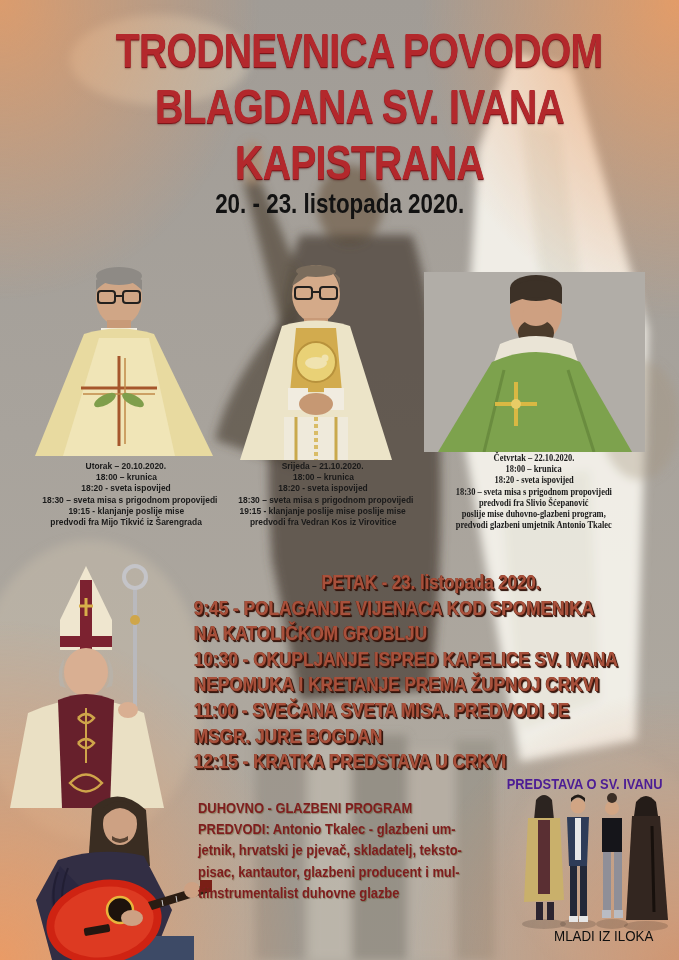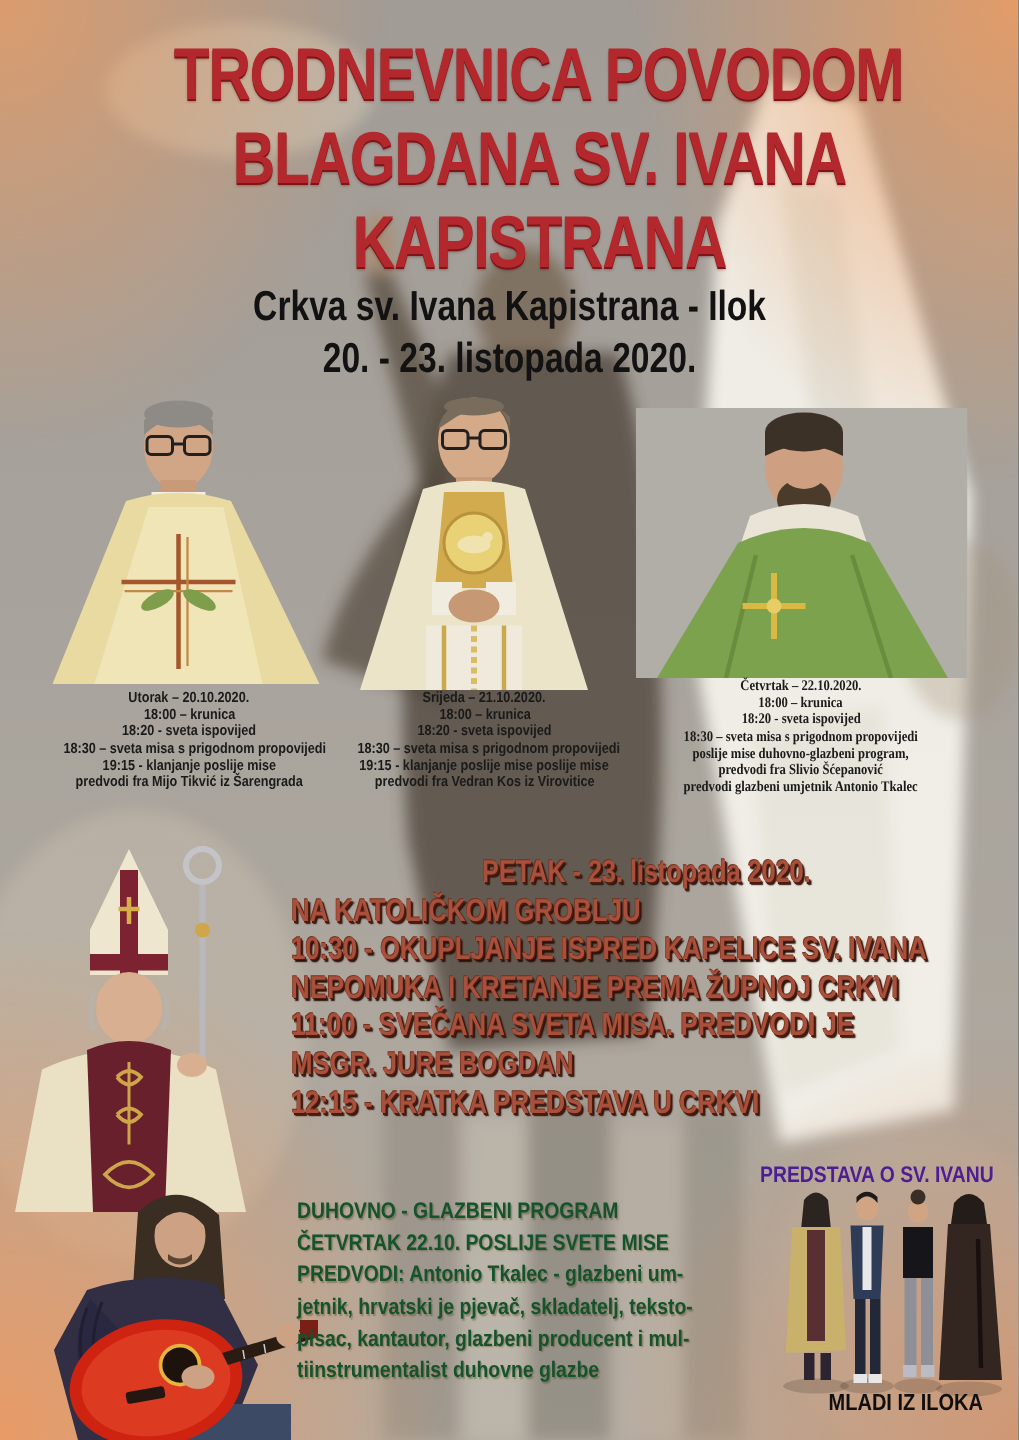--- a/index.html
+++ b/index.html
@@ -112,7 +112,6 @@
   </div>
 
   <div class="abs subtitle">
-    <div class="subtitle-line"><span class="cx">Crkva sv. Ivana Kapistrana - Ilok</span></div>
     <div class="subtitle-line"><span class="cx">20. - 23. listopada 2020.</span></div>
   </div>
 

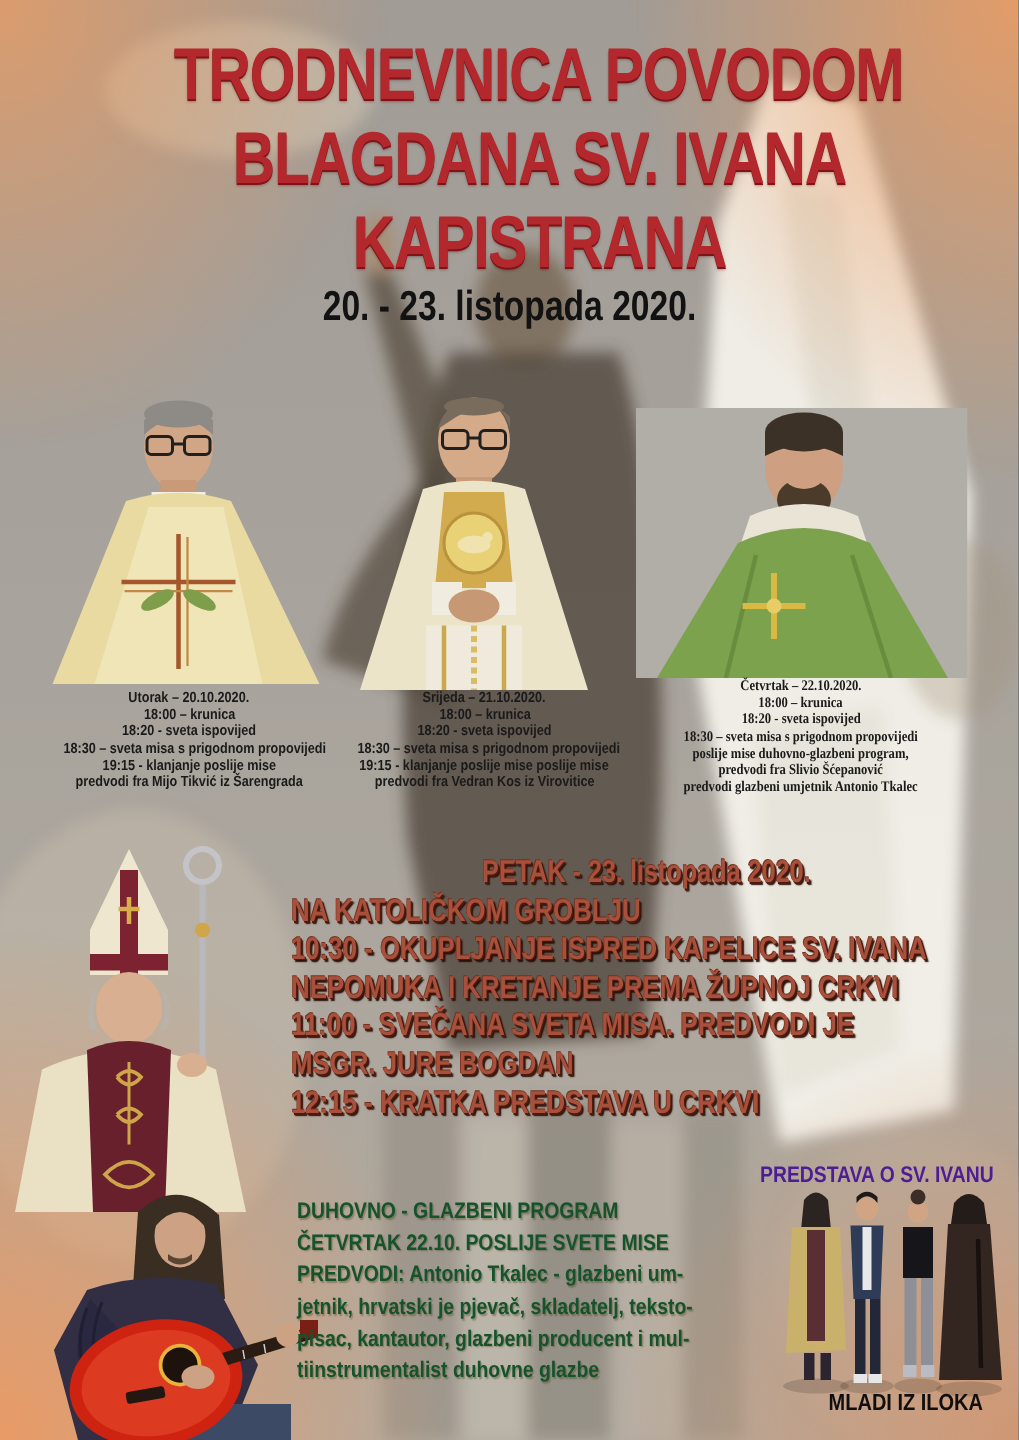--- a/index.html
+++ b/index.html
@@ -198,8 +198,8 @@
     <div><span class="cxs">18:00 – krunica</span></div>
     <div><span class="cxs">18:20 - sveta ispovijed</span></div>
     <div><span class="cxs">18:30 – sveta misa s prigodnom propovijedi</span></div>
+    <div><span class="cxs">predvodi fra Slivio Šćepanović</span></div>
     <div><span class="cxs">poslije mise duhovno-glazbeni program,</span></div>
-    <div><span class="cxs">predvodi fra Slivio Šćepanović</span></div>
     <div><span class="cxs">predvodi glazbeni umjetnik Antonio Tkalec</span></div>
   </div>
 

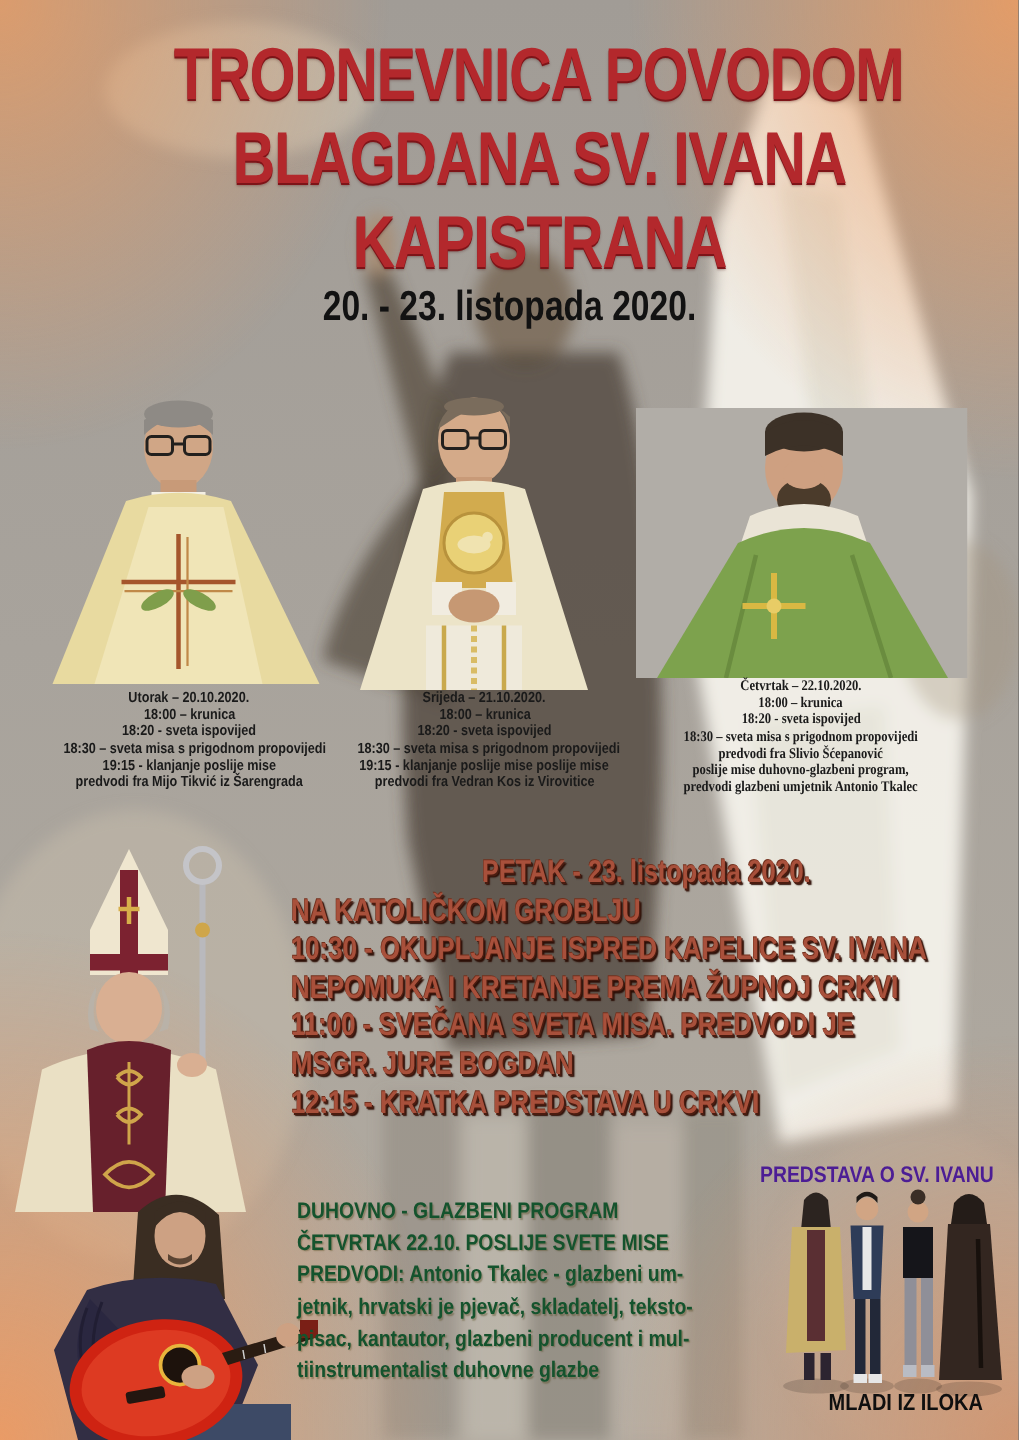--- a/index.html
+++ b/index.html
@@ -227,6 +227,7 @@
 
   <div class="abs friday">
     <div class="fline center"><span class="cx">PETAK - 23. listopada 2020.</span></div>
+    <div class="fline"><span class="cxl">9:45 - POLAGANJE VIJENACA KOD SPOMENIKA</span></div>
     <div class="fline"><span class="cxl">NA KATOLIČKOM GROBLJU</span></div>
     <div class="fline"><span class="cxl">10:30 - OKUPLJANJE ISPRED KAPELICE SV. IVANA</span></div>
     <div class="fline"><span class="cxl">NEPOMUKA I KRETANJE PREMA ŽUPNOJ CRKVI</span></div>

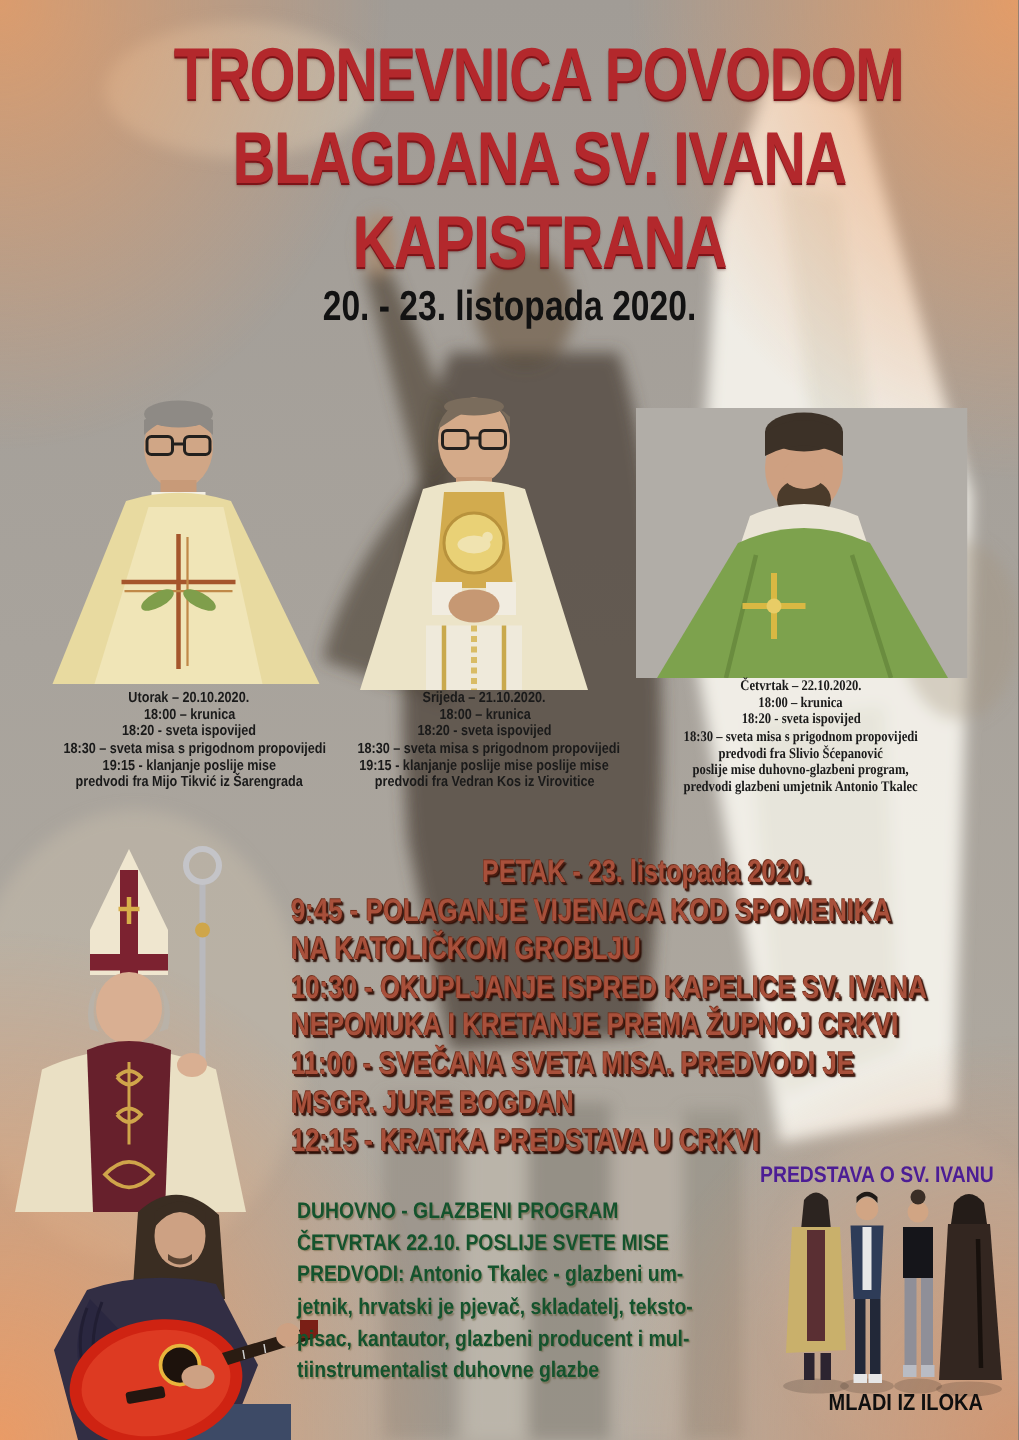--- a/index.html
+++ b/index.html
@@ -45,7 +45,7 @@
 
   .music{left:198px;top:797px;width:312px;z-index:7;}
   .music div{height:21.2px;line-height:21.2px;font-size:15px;font-weight:bold;
-    color:#14532d;text-shadow:1px 1px 1px rgba(75,65,20,.4);text-align:left;}
+    color:#7f1d1d;text-shadow:1px 1px 1px rgba(75,65,20,.4);text-align:left;}
 </style>
 </head>
 <body>

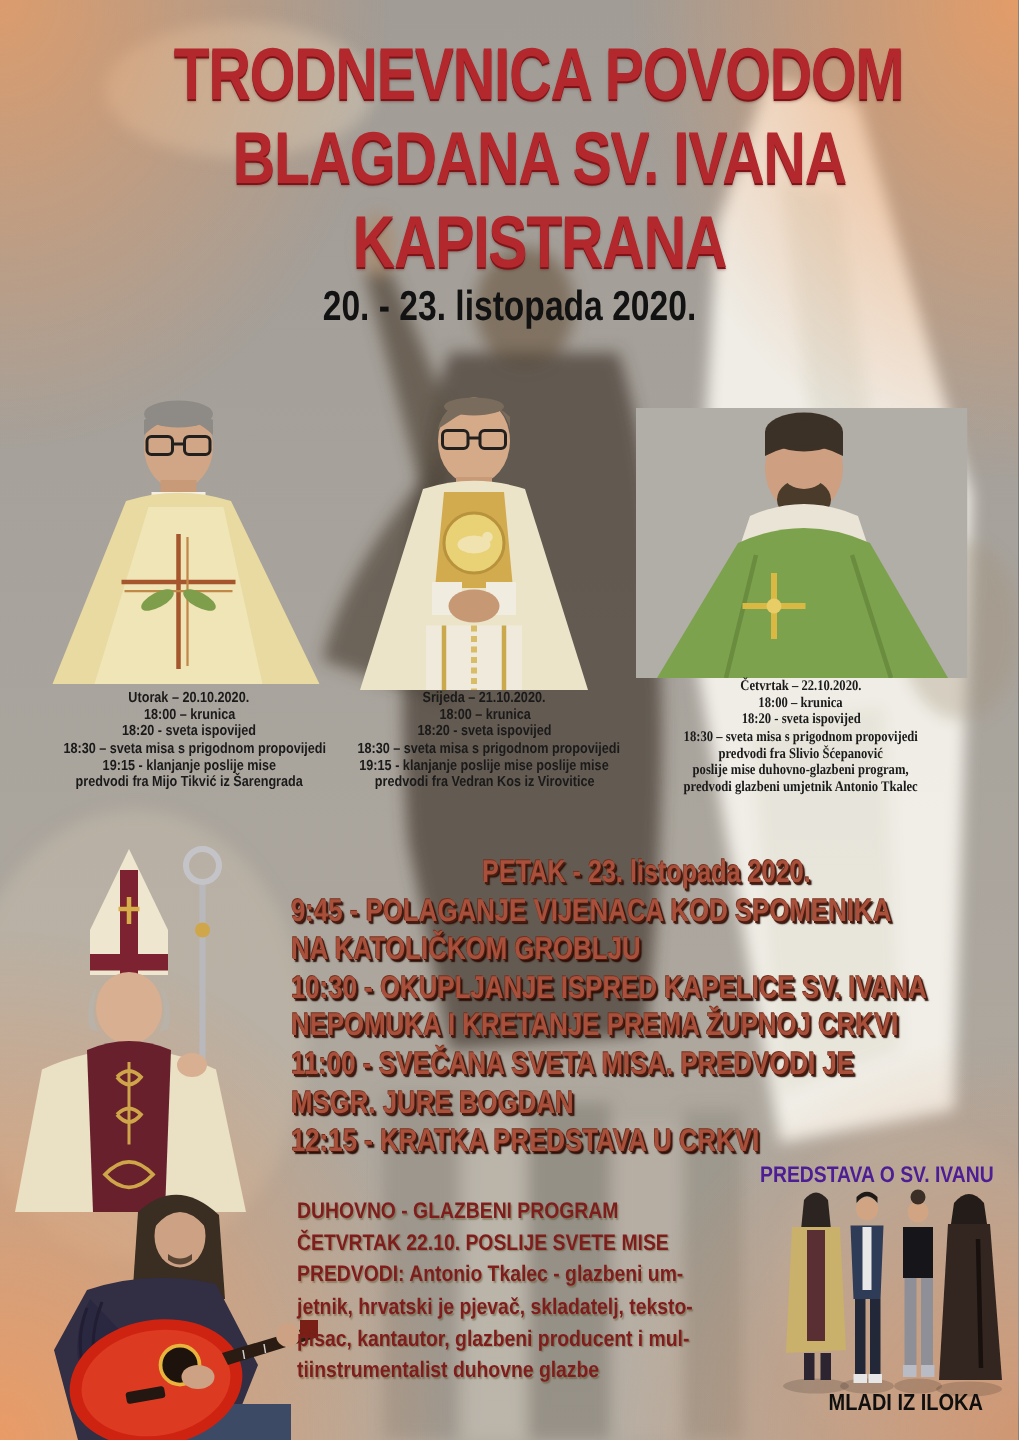--- a/index.html
+++ b/index.html
@@ -266,7 +266,6 @@
 
   <div class="abs music">
     <div><span class="cxl" style="transform:scaleX(.86)">DUHOVNO - GLAZBENI PROGRAM</span></div>
-    <div><span class="cxl" style="transform:scaleX(.86)">ČETVRTAK 22.10. POSLIJE SVETE MISE</span></div>
     <div><span class="cxl" style="transform:scaleX(.86)">PREDVODI: Antonio Tkalec - glazbeni um-</span></div>
     <div><span class="cxl" style="transform:scaleX(.86)">jetnik, hrvatski je pjevač, skladatelj, teksto-</span></div>
     <div><span class="cxl" style="transform:scaleX(.86)">pisac, kantautor, glazbeni producent i mul-</span></div>

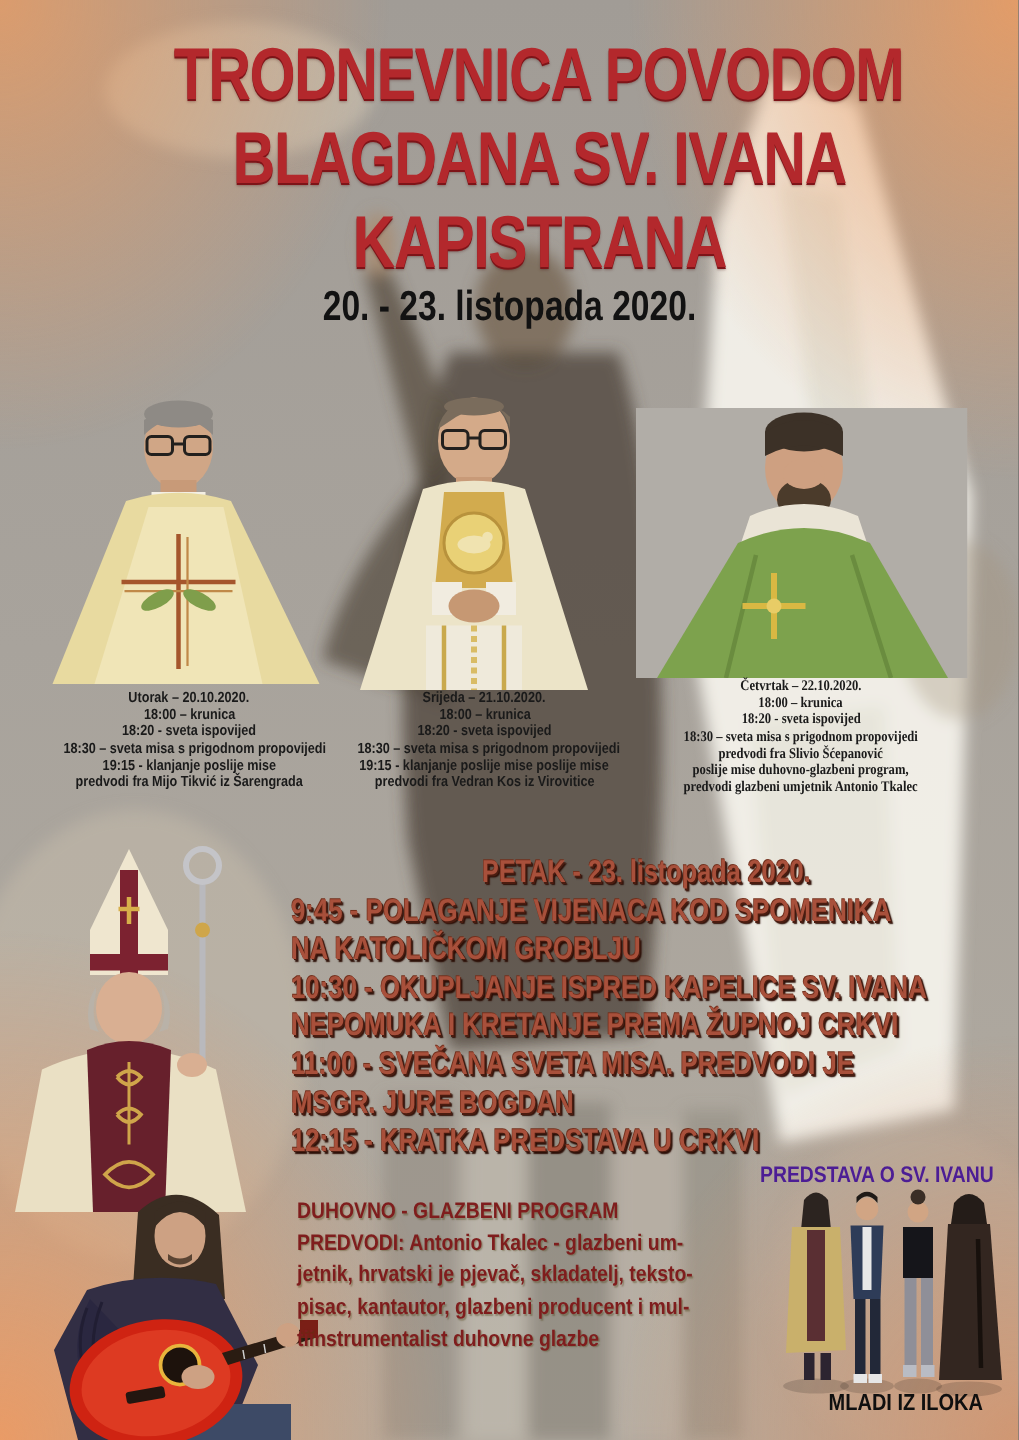--- a/index.html
+++ b/index.html
@@ -41,7 +41,7 @@
   .play-label{left:492px;top:775px;width:186px;text-align:center;z-index:7;
     font-size:15px;font-weight:bold;color:#4c1d95;line-height:18px;}
   .youth-label{left:536px;top:926px;width:136px;text-align:center;z-index:7;
-    font-size:15.5px;font-weight:bold;color:#0f0f0f;line-height:19px;}
+    font-size:15.5px;font-weight:normal;color:#0f0f0f;line-height:19px;}
 
   .music{left:198px;top:797px;width:312px;z-index:7;}
   .music div{height:21.2px;line-height:21.2px;font-size:15px;font-weight:bold;

